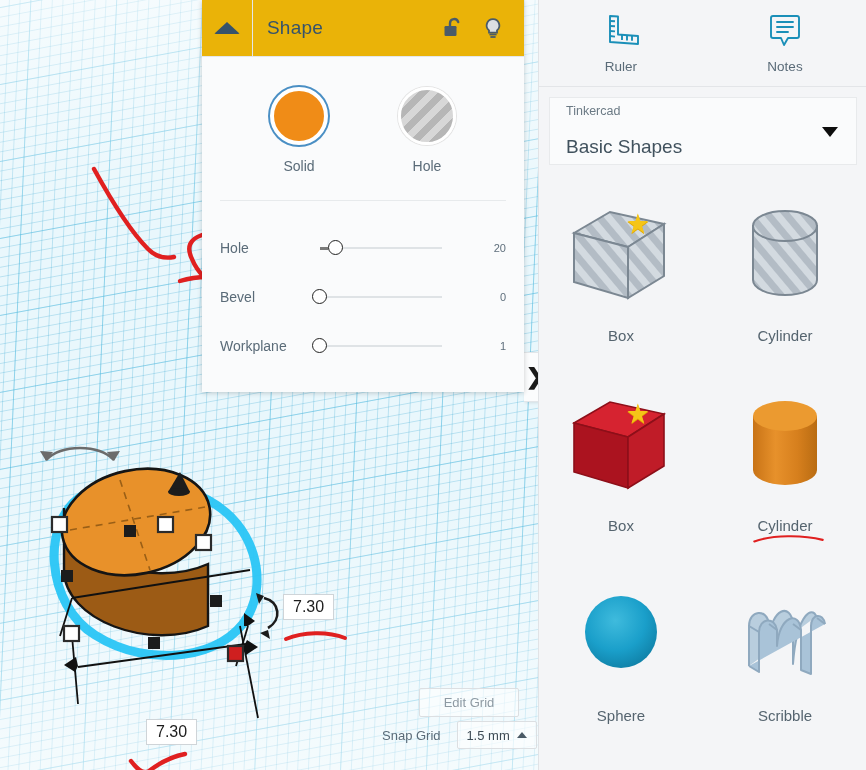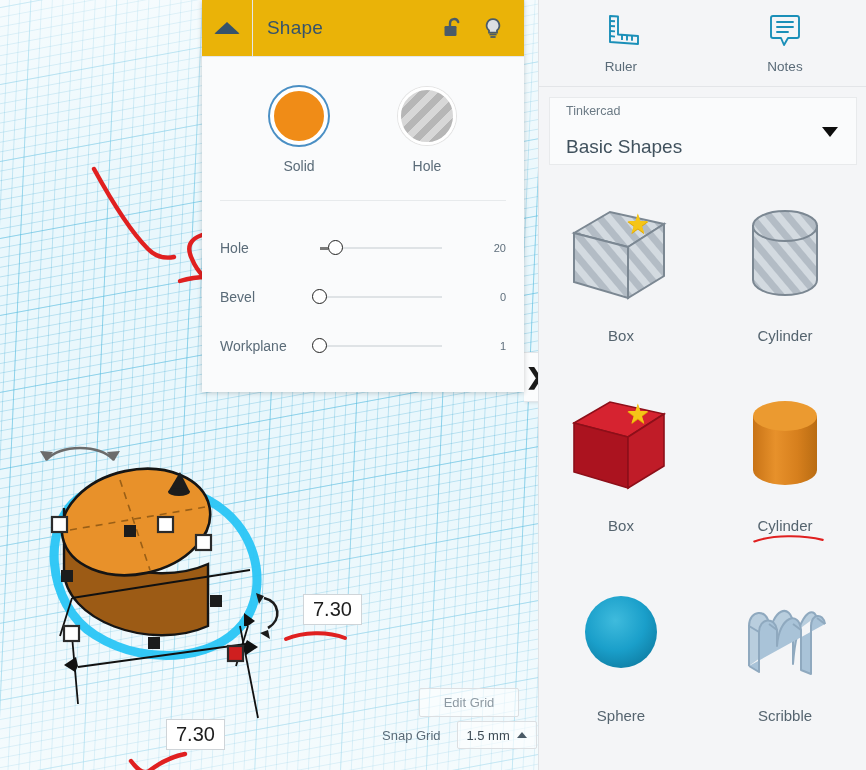--- a/index.html
+++ b/index.html
@@ -122,7 +122,7 @@
   .obj{position:absolute;left:0;top:430px;width:340px;height:340px;}
   .dim-label{
     position:absolute;background:#ffffff;border:1px solid #cfd4d8;
-    font-size:20px;color:#1d1d1d;padding:3px 9px;white-space:nowrap;margin-left:20px;
+    font-size:16px;color:#1d1d1d;padding:3px 9px;white-space:nowrap;
   }
   .dim-a{left:283px;top:594px;}
   .dim-b{left:146px;top:719px;}

